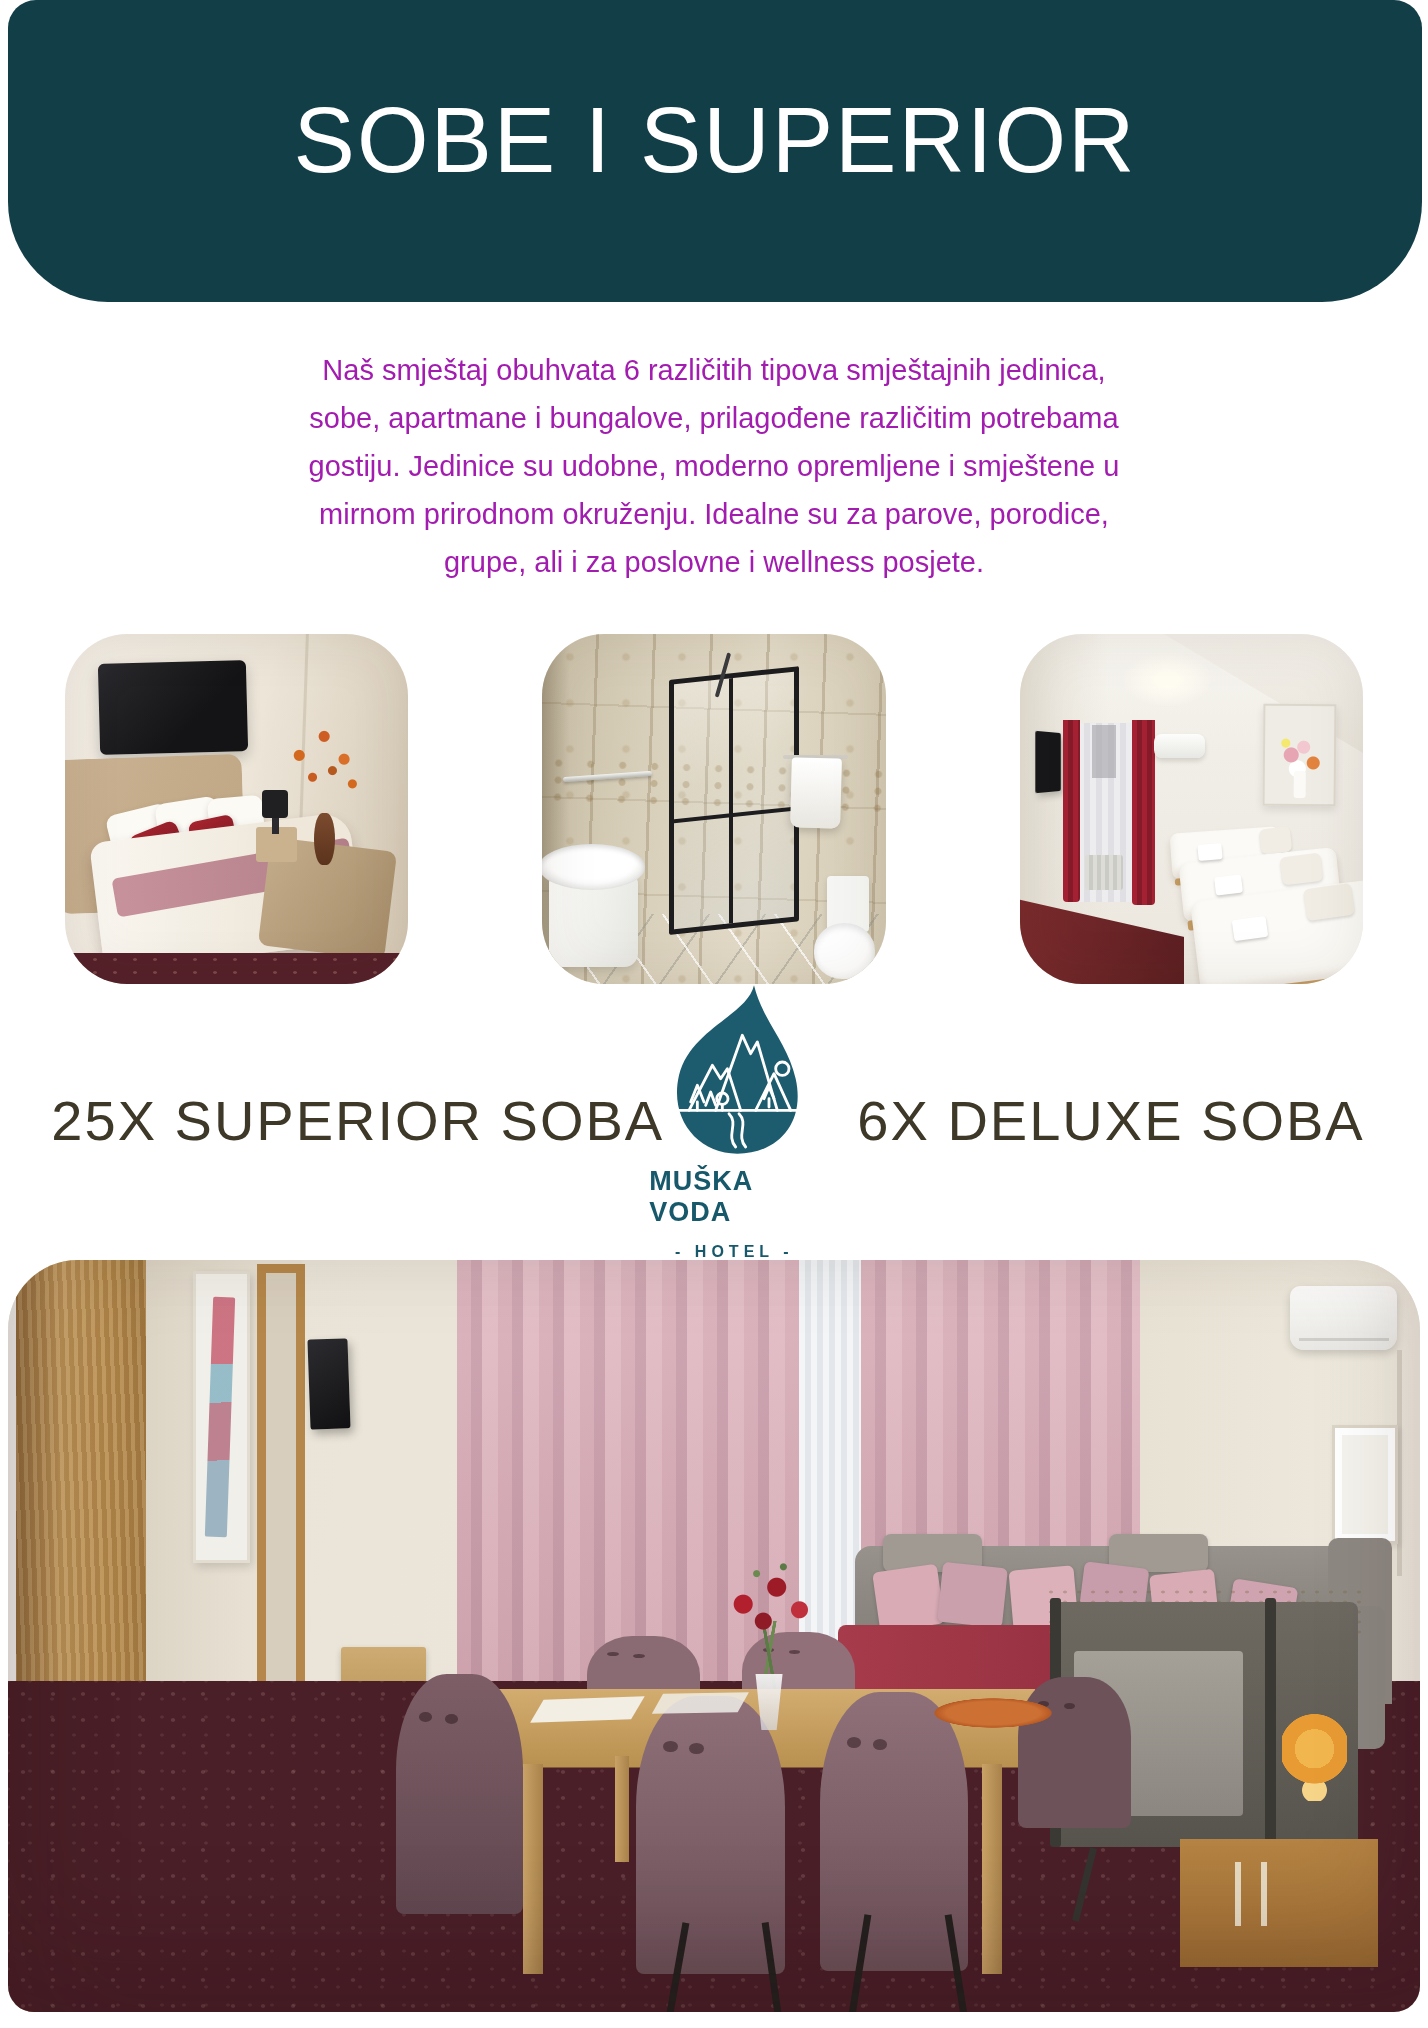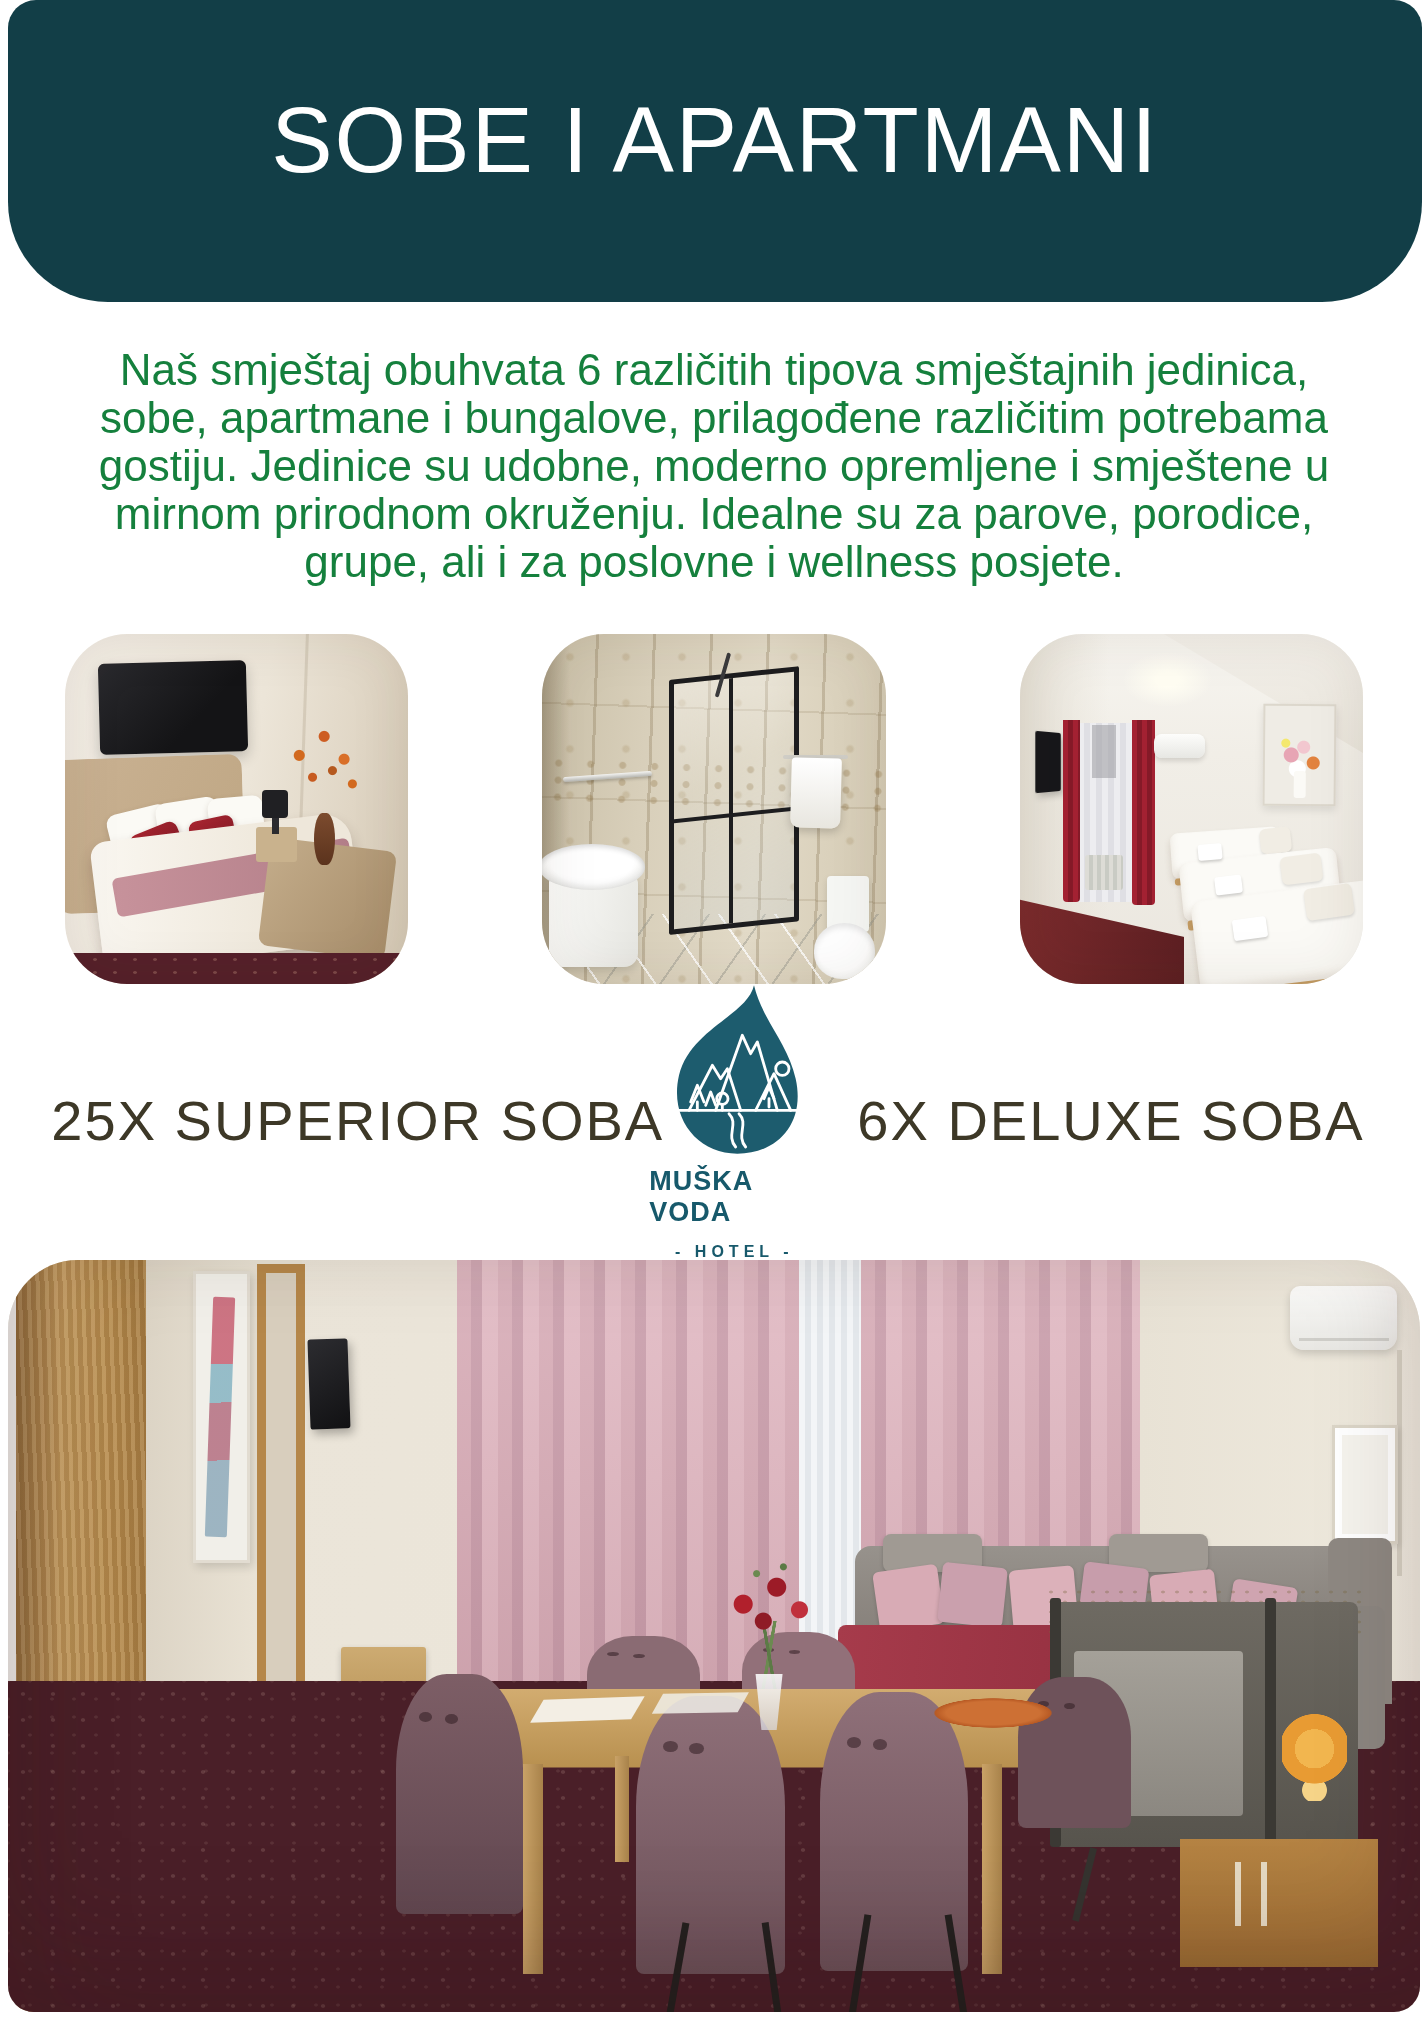--- a/index.html
+++ b/index.html
@@ -250,7 +250,7 @@
 <div class="page">
 
   <header class="banner">
-    <h1>SOBE I APARTMANI</h1>
+    <h1>SOBE I SUPERIOR</h1>
   </header>
 
   <section class="intro">

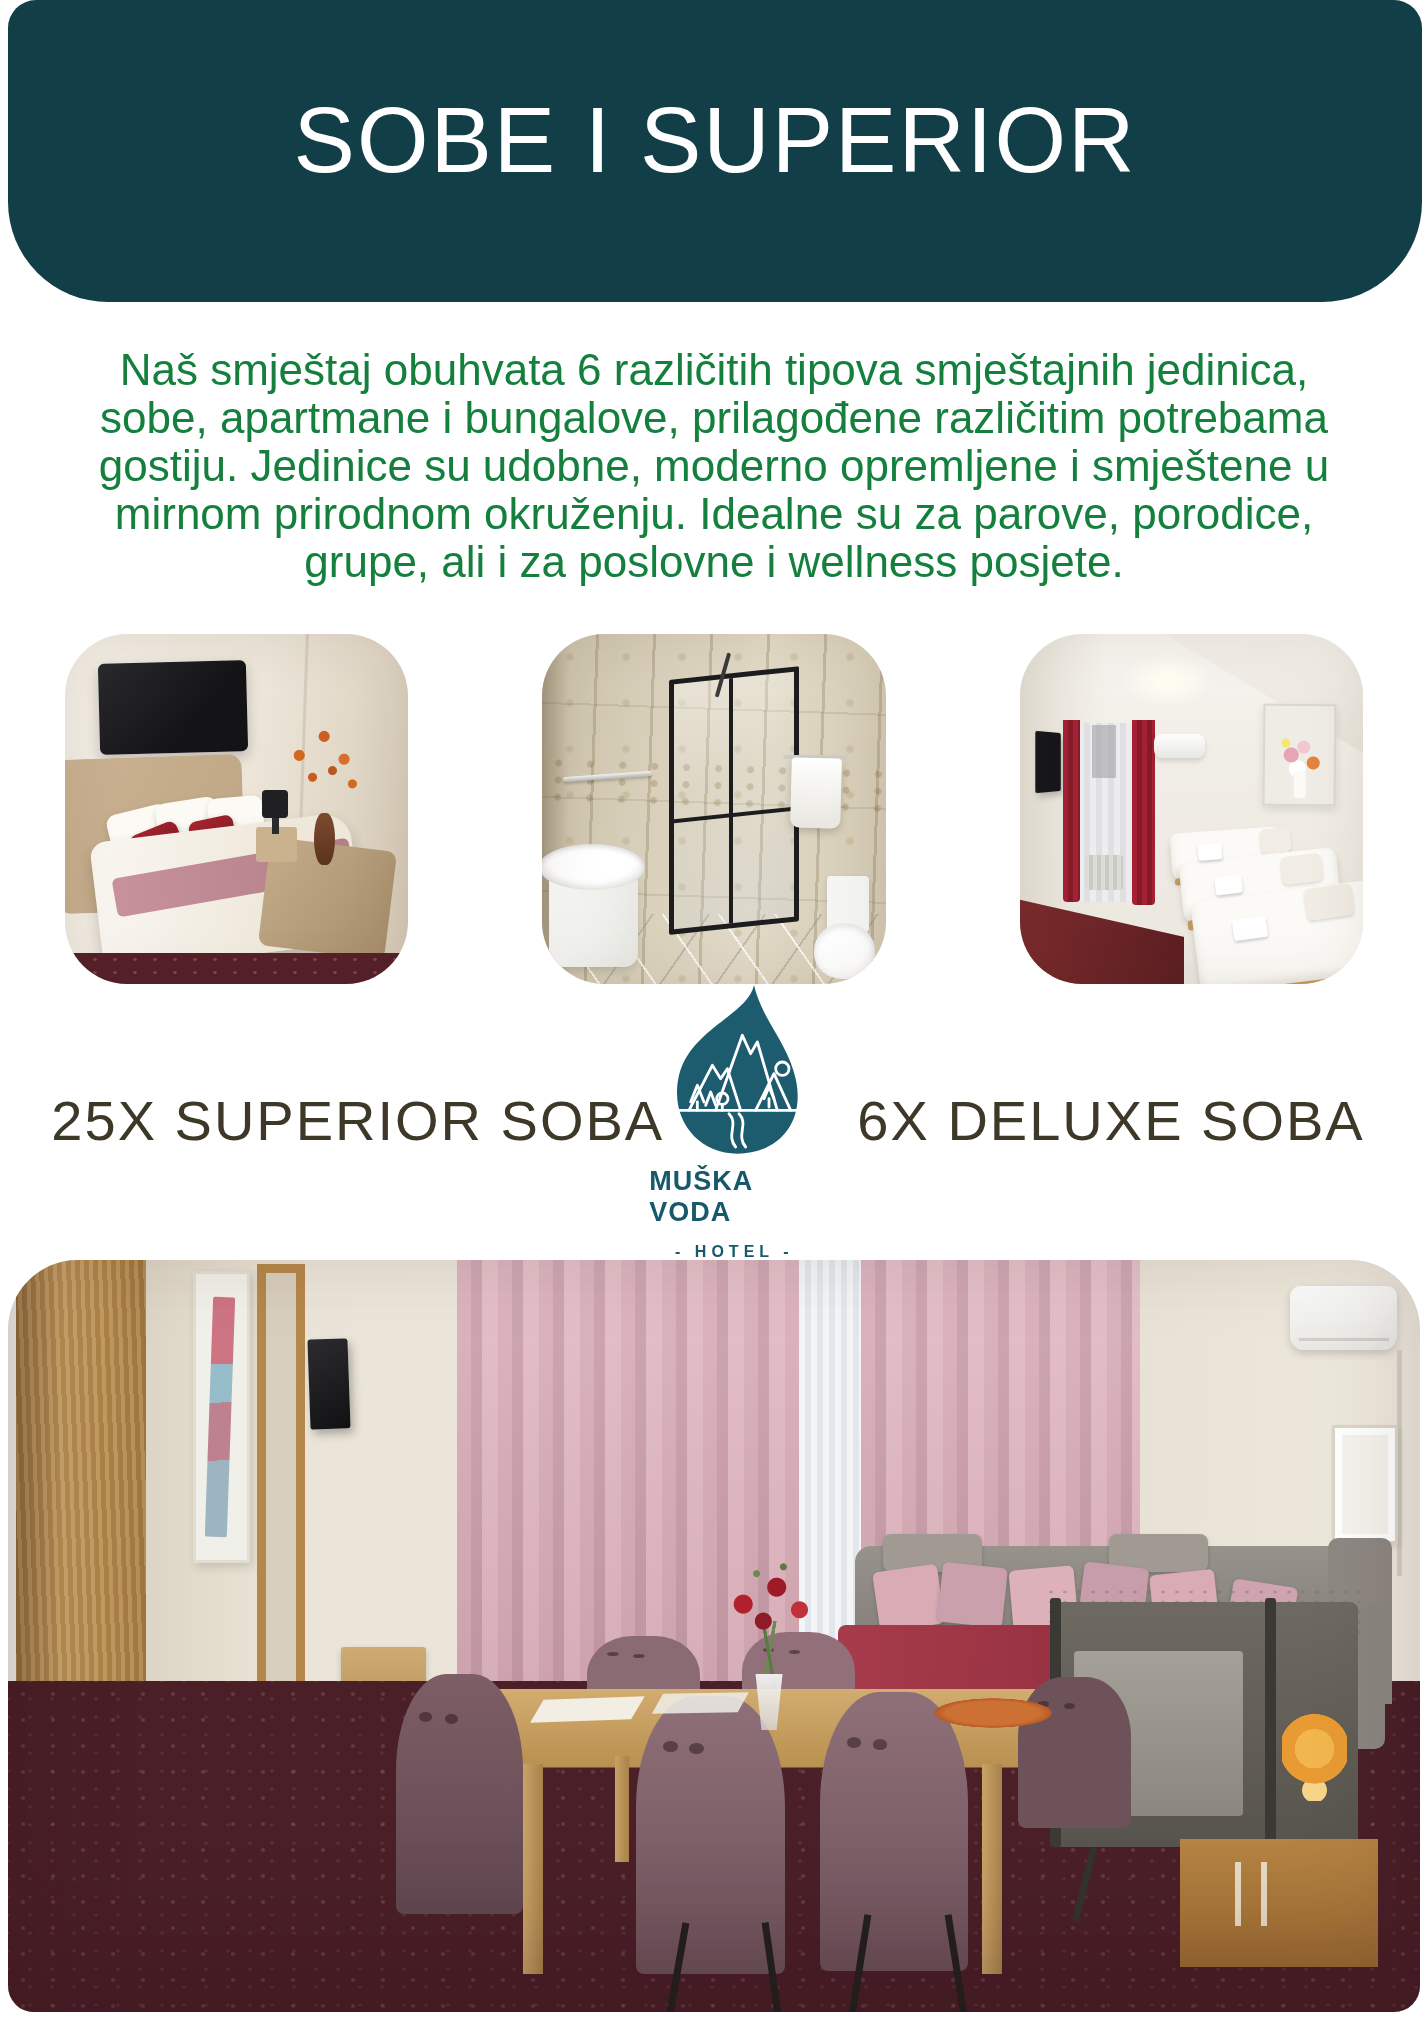--- a/index.html
+++ b/index.html
@@ -12,7 +12,7 @@
   .banner h1{margin:0;color:#fff;font-size:92px;font-weight:500;letter-spacing:2px;white-space:nowrap;}
 
   
-  .intro{margin-top:44px;text-align:center;color:#15803d;font-size:44px;line-height:48px;font-weight:500;}
+  .intro{margin-top:44px;text-align:center;color:#a21caf;font-size:29px;line-height:48px;font-weight:500;}
   .intro div{white-space:nowrap;}
 
   

